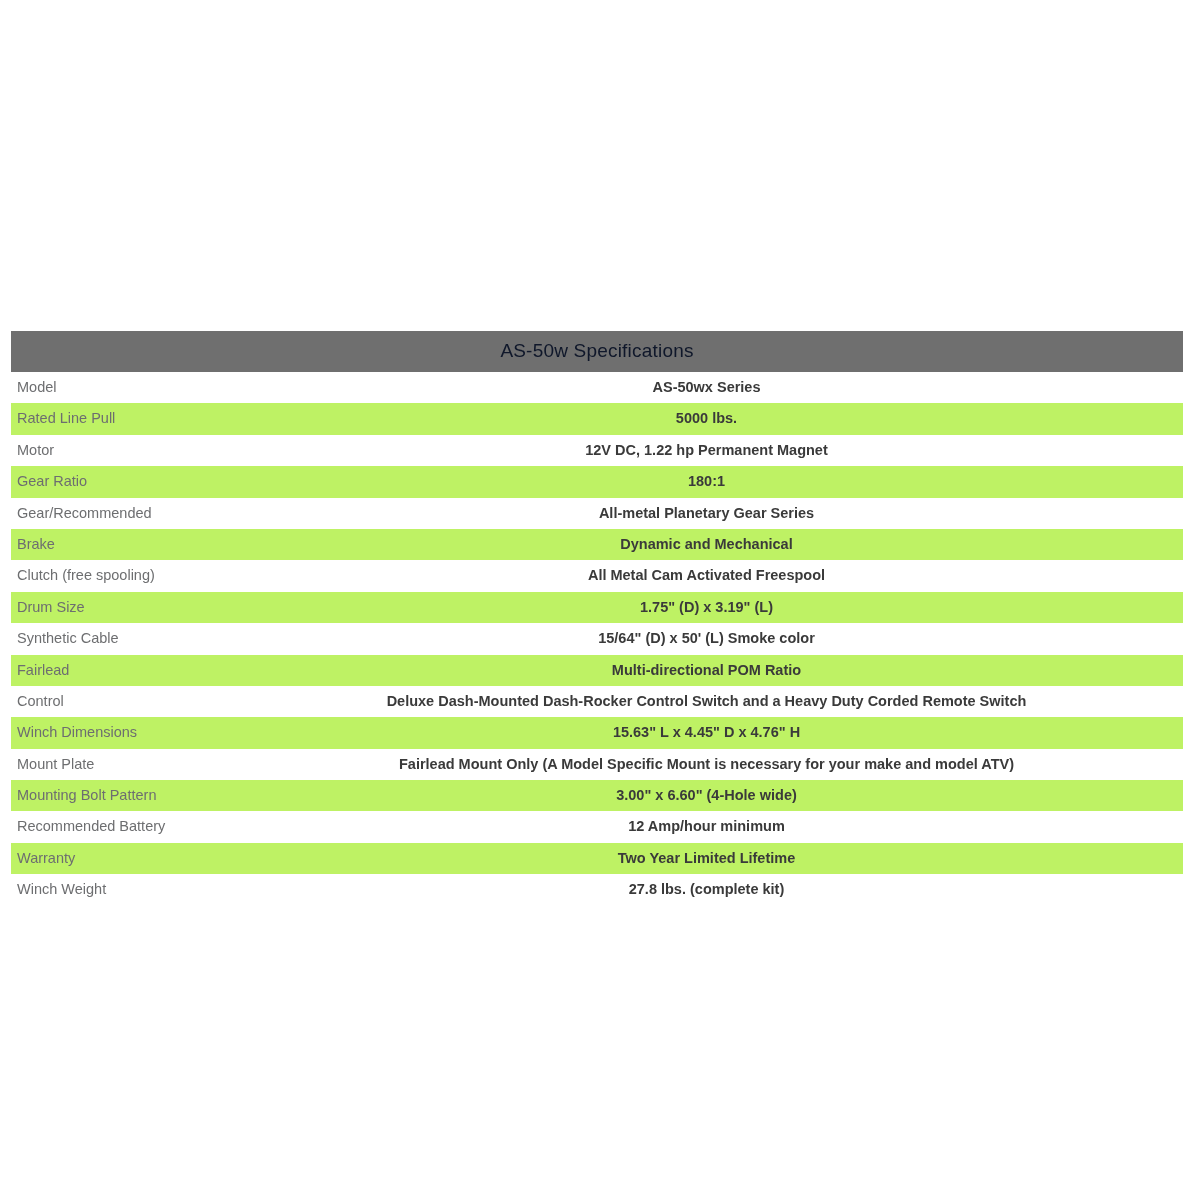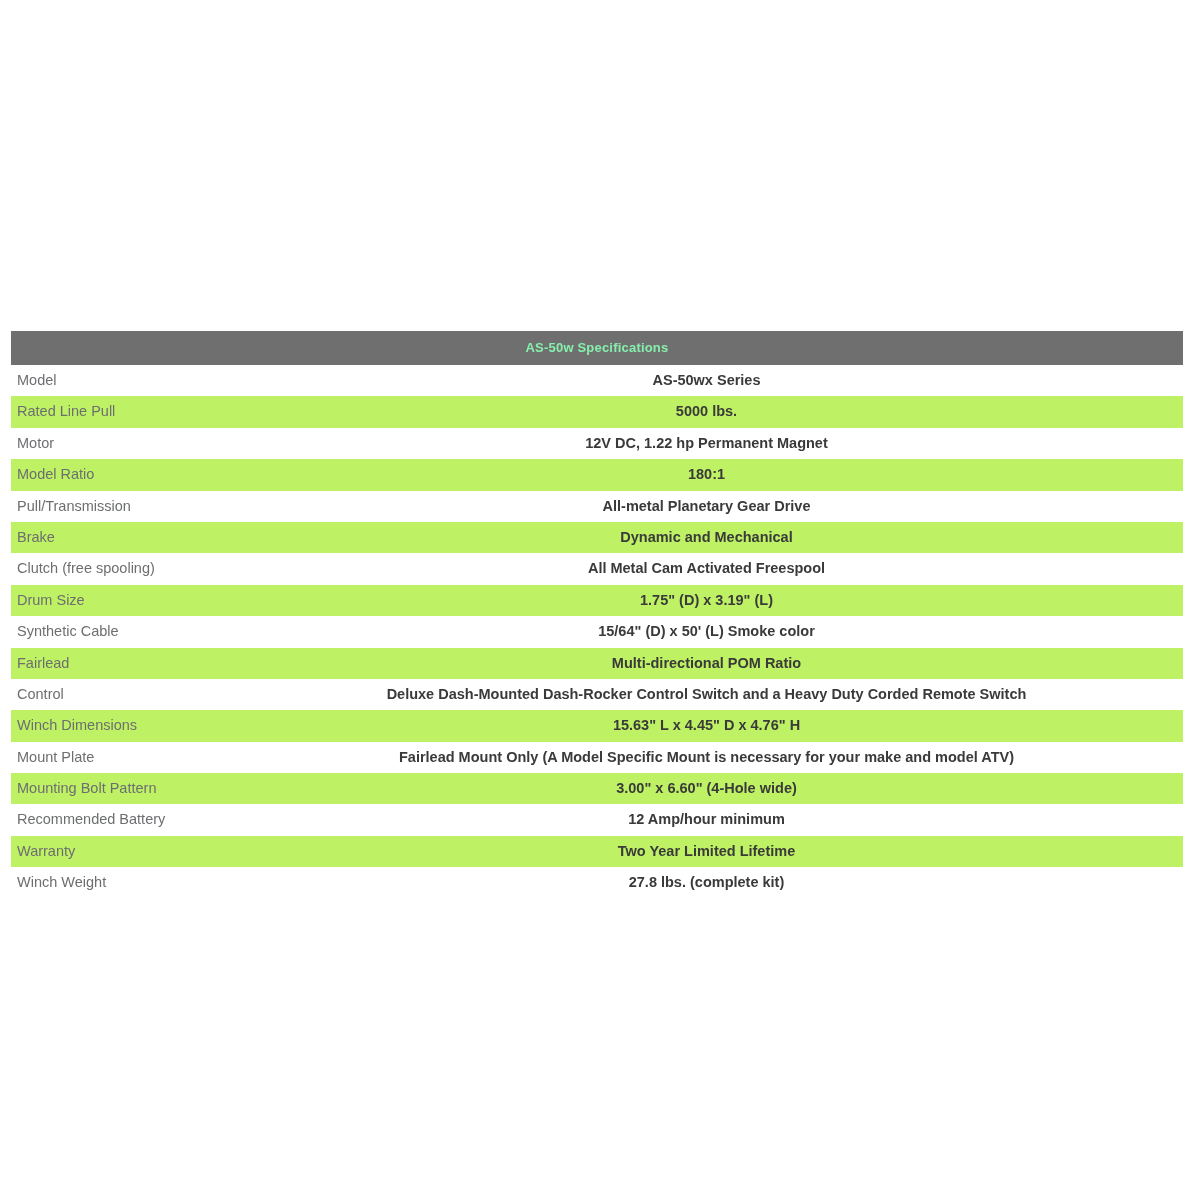--- a/index.html
+++ b/index.html
@@ -28,9 +28,9 @@
   table.spec-table caption {
     caption-side: top;
     background: #6f6f6f;
-    color: #86efac;
-    font-size: 13px;
-    font-weight: bold;
+    color: #0f172a;
+    font-size: 19px;
+    font-weight: normal;
     letter-spacing: 0.2px;
     padding: 9px 0 10px 0;
     text-align: center;

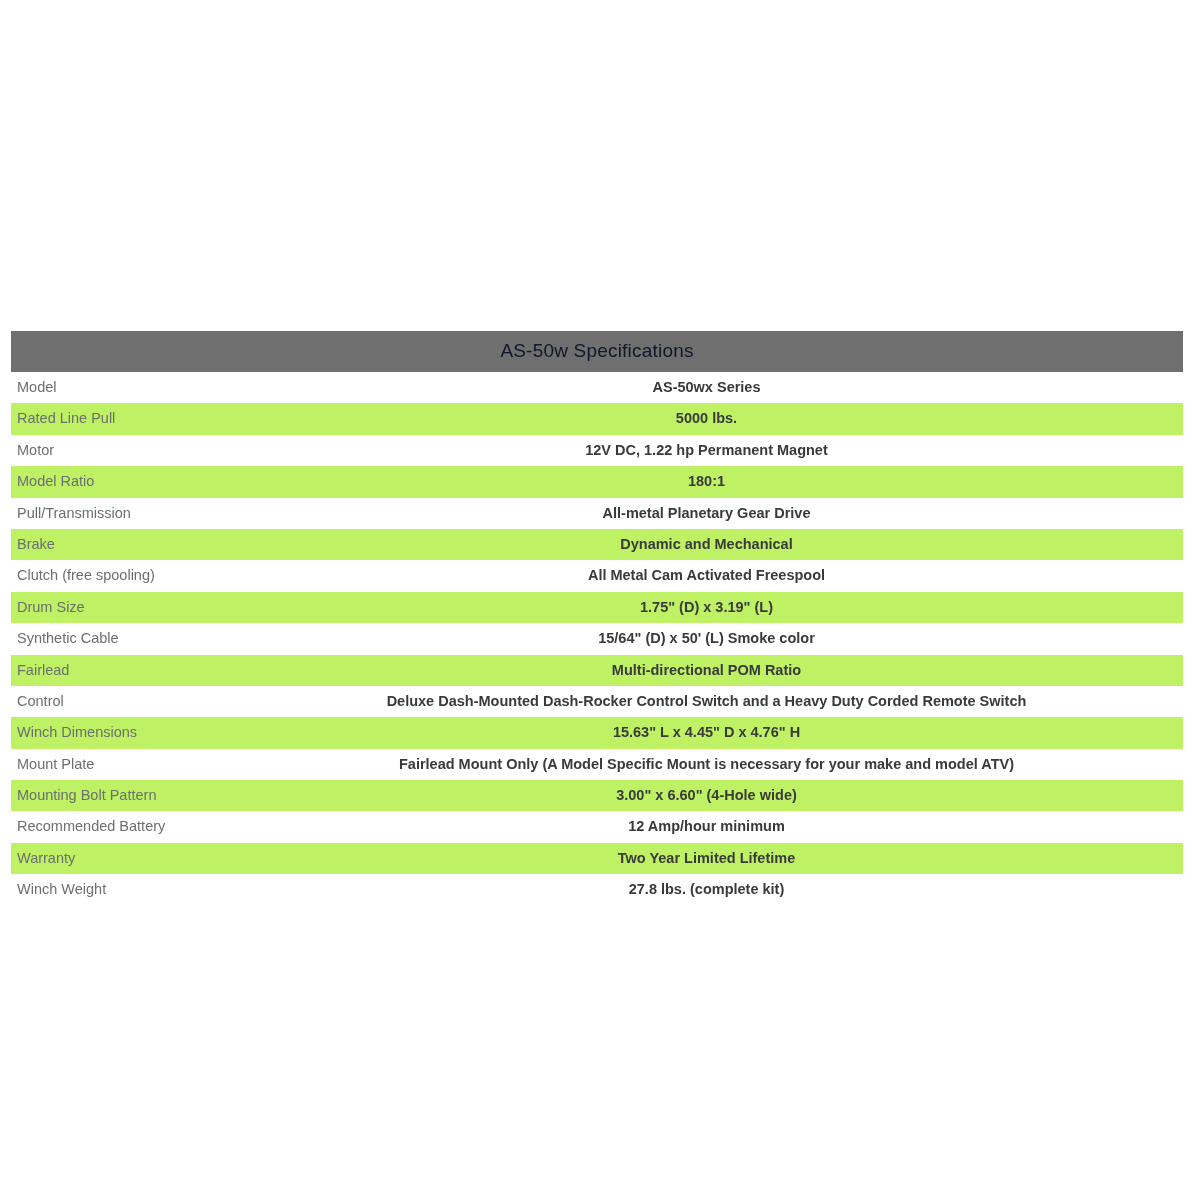--- a/index.html
+++ b/index.html
@@ -82,7 +82,7 @@
           <td class="value">12V DC, 1.22 hp Permanent Magnet</td>
         </tr>
         <tr class="even">
-          <td class="label">Model Ratio</td>
+          <td class="label">Gear Ratio</td>
           <td class="value">180:1</td>
         </tr>
         <tr class="odd">

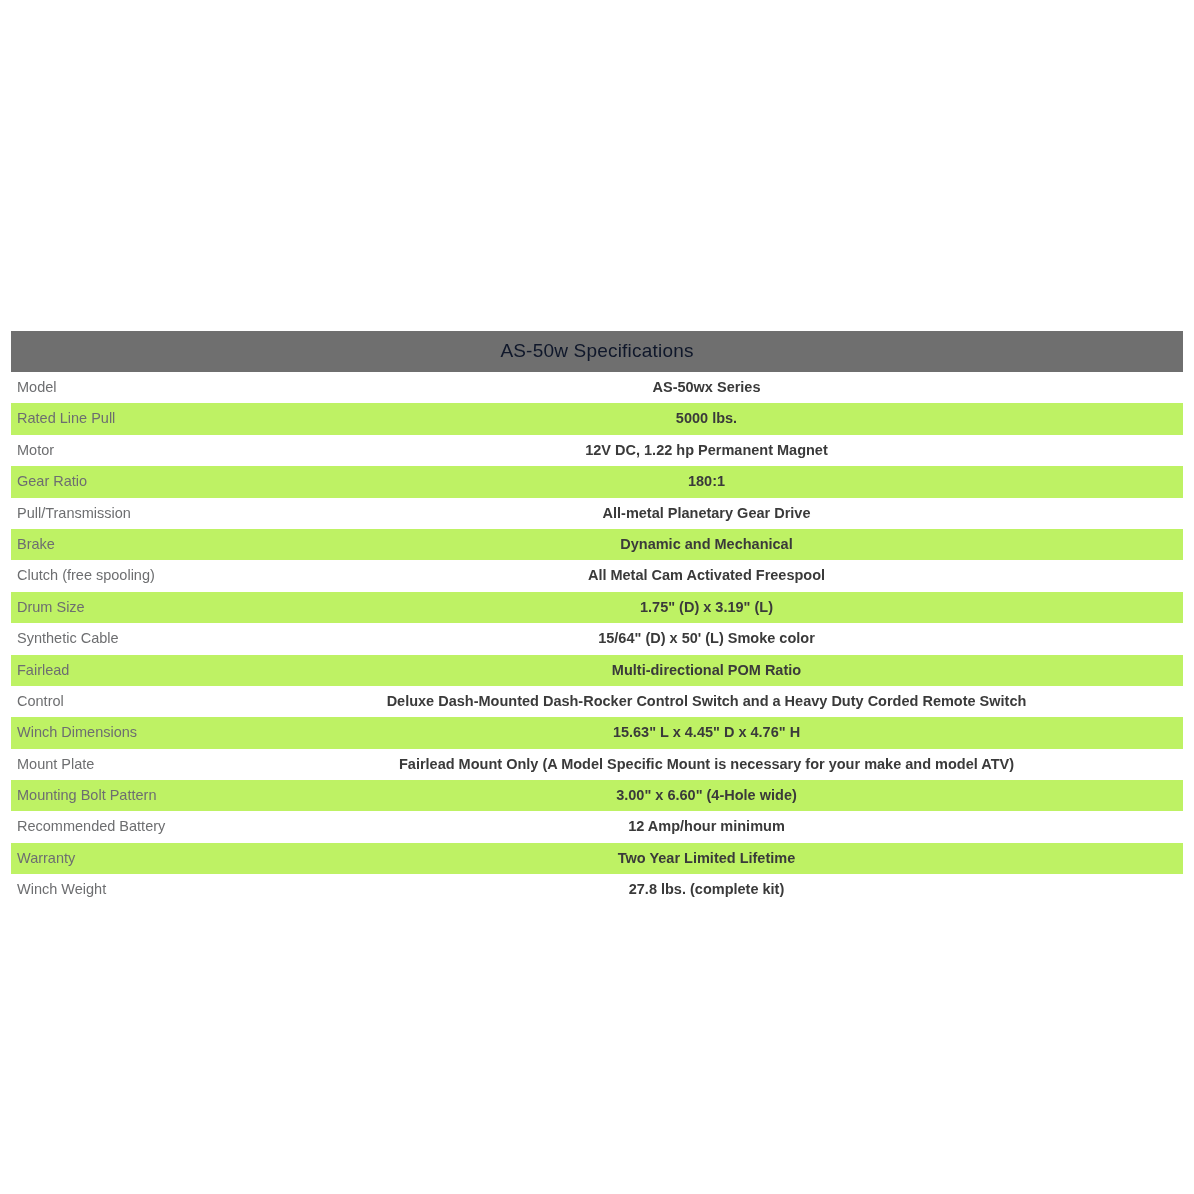--- a/index.html
+++ b/index.html
@@ -86,7 +86,7 @@
           <td class="value">180:1</td>
         </tr>
         <tr class="odd">
-          <td class="label">Pull/Transmission</td>
+          <td class="label">Gear/Recommended</td>
           <td class="value">All-metal Planetary Gear Drive</td>
         </tr>
         <tr class="even">

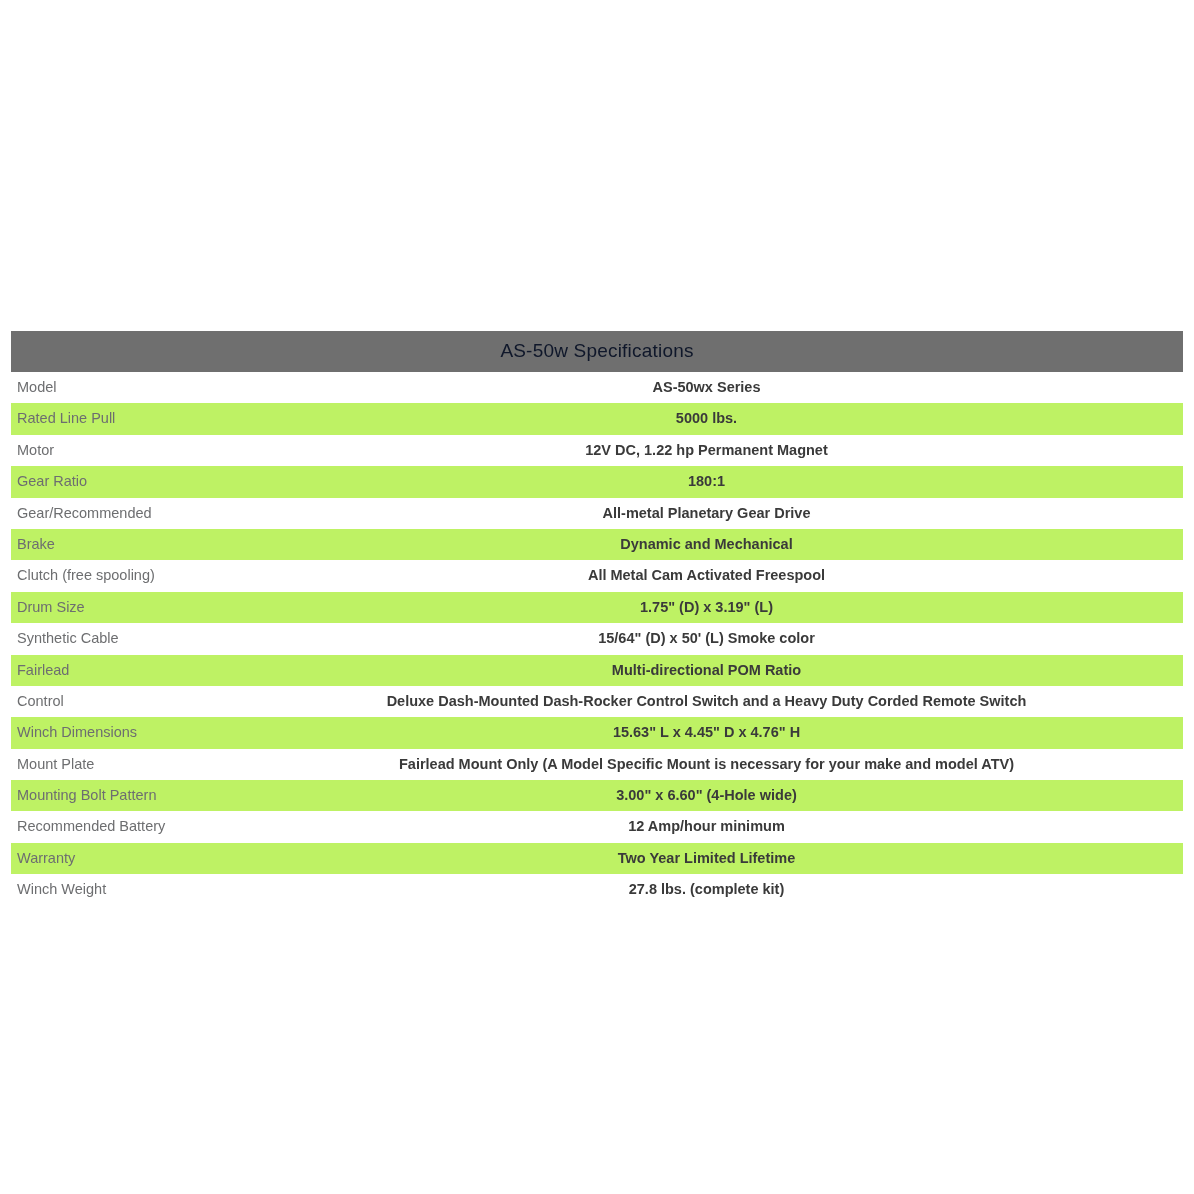--- a/index.html
+++ b/index.html
@@ -87,7 +87,7 @@
         </tr>
         <tr class="odd">
           <td class="label">Gear/Recommended</td>
-          <td class="value">All-metal Planetary Gear Drive</td>
+          <td class="value">All-metal Planetary Gear Series</td>
         </tr>
         <tr class="even">
           <td class="label">Brake</td>

